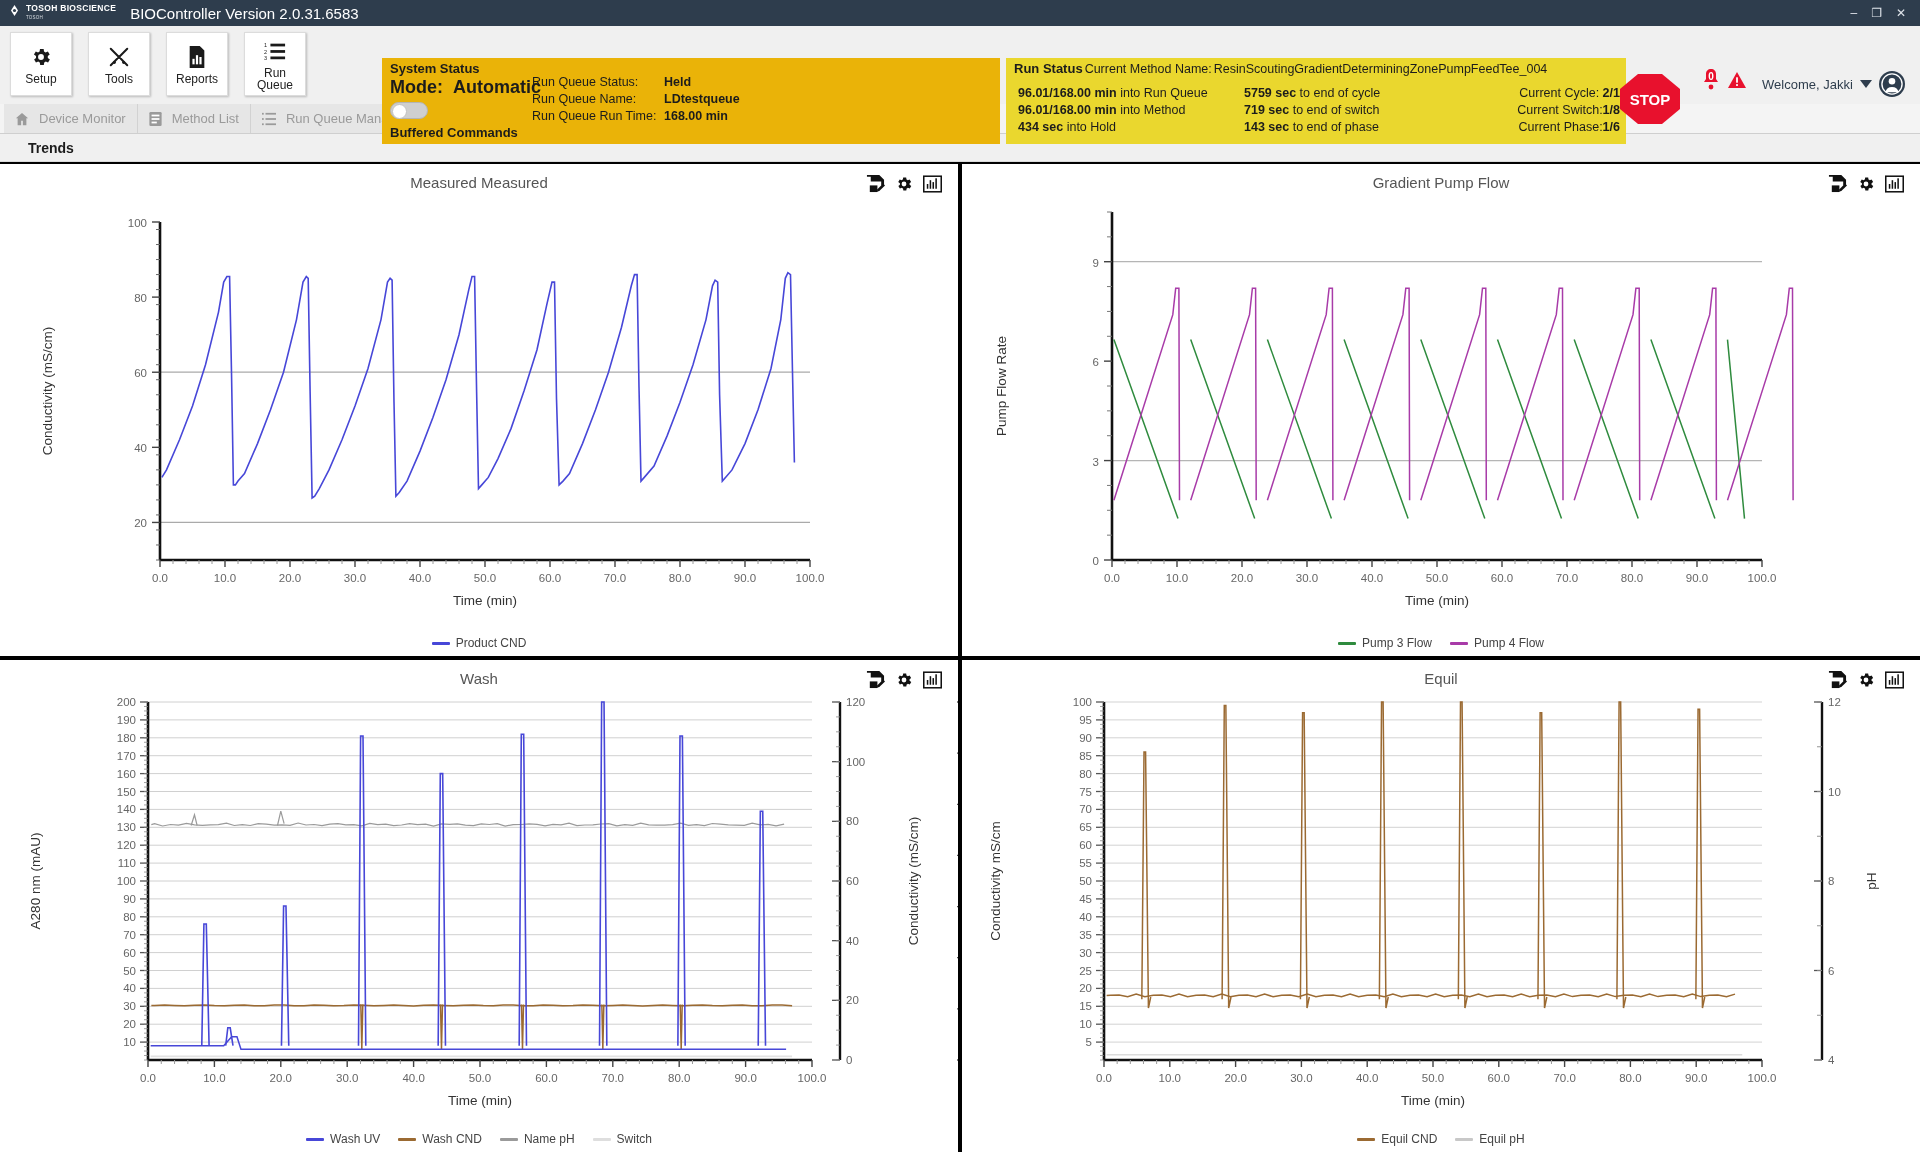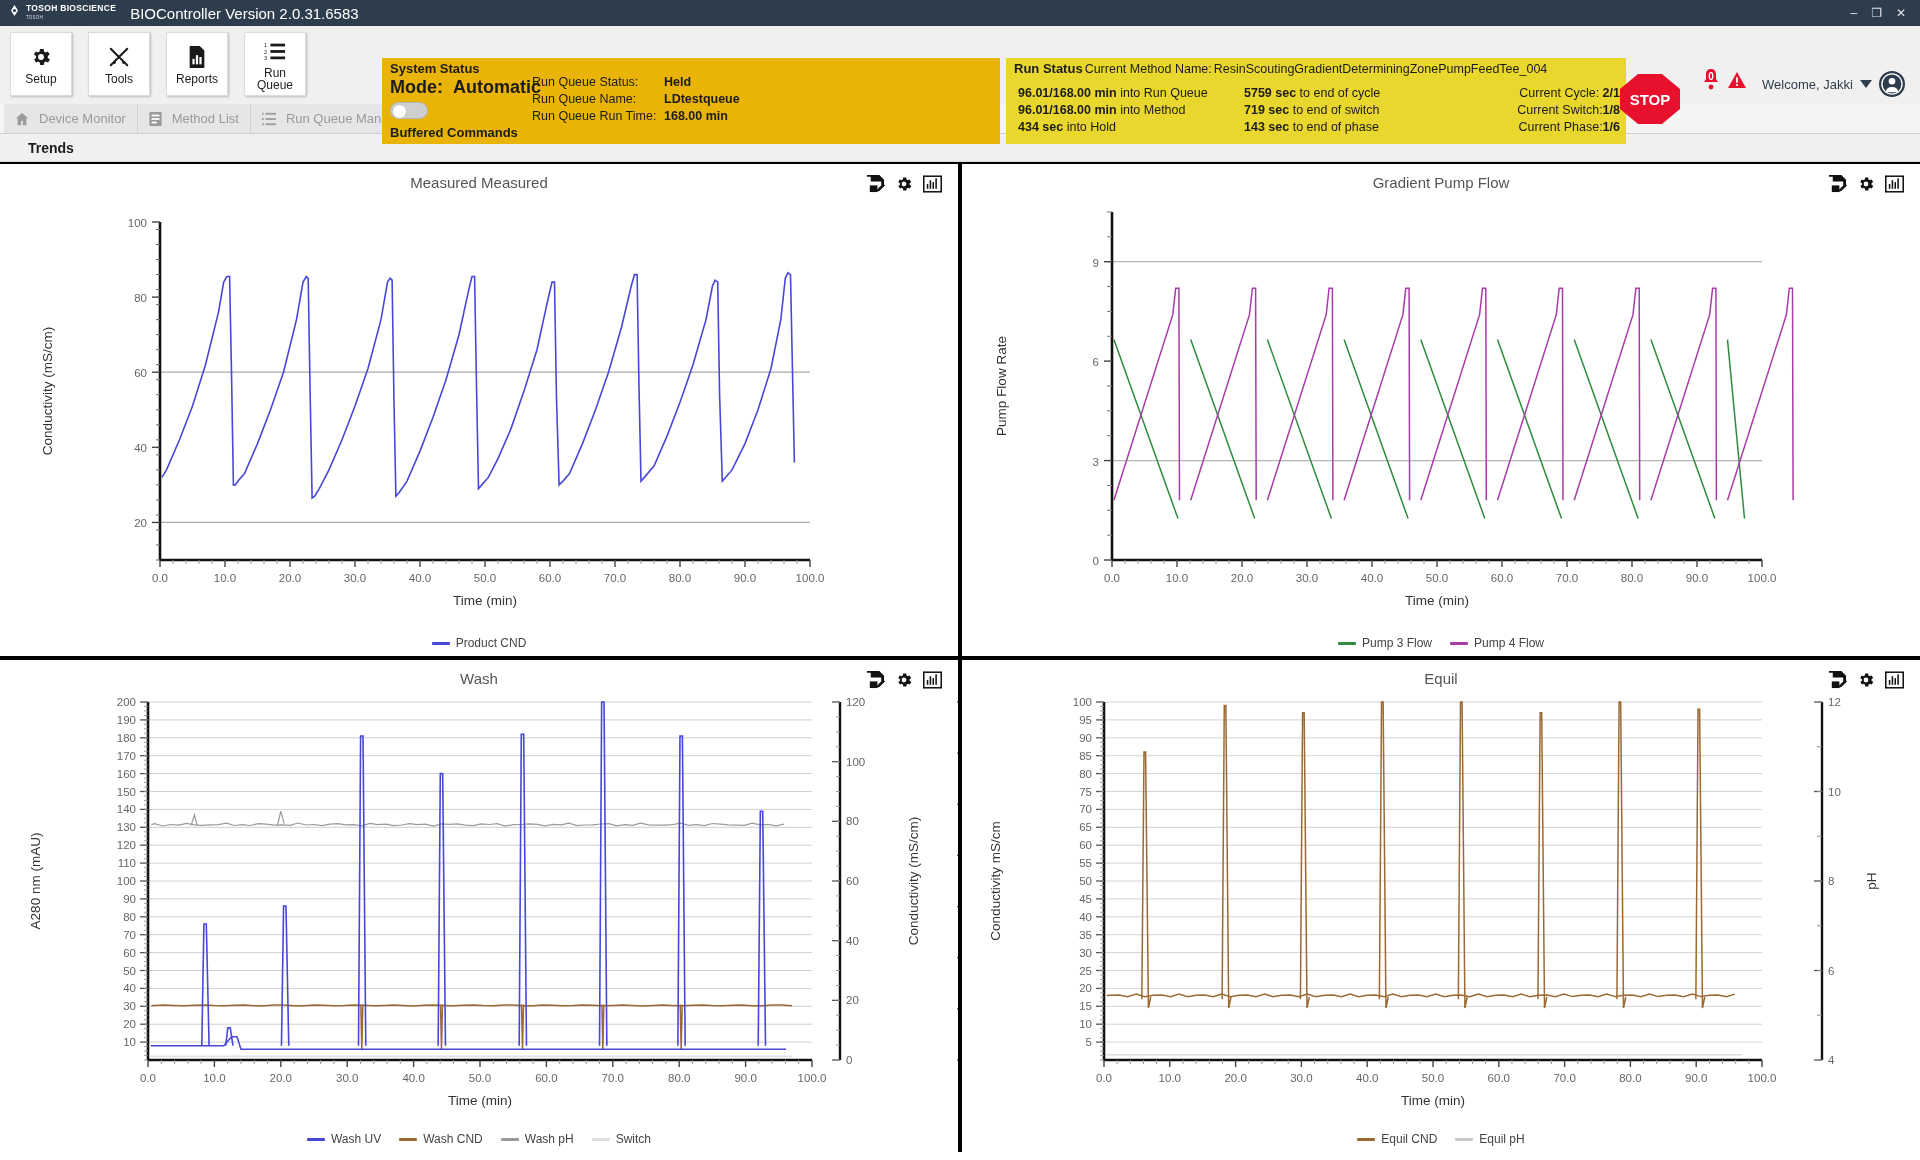--- a/index.html
+++ b/index.html
@@ -951,7 +951,7 @@
         </span>
       <span class="li">
           <span class="sw" style="background:#9a9a9a"></span>
-          <span>Wash pH</span>
+          <span>Name pH</span>
         </span>
       <span class="li">
           <span class="sw" style="background:#dedede"></span>

